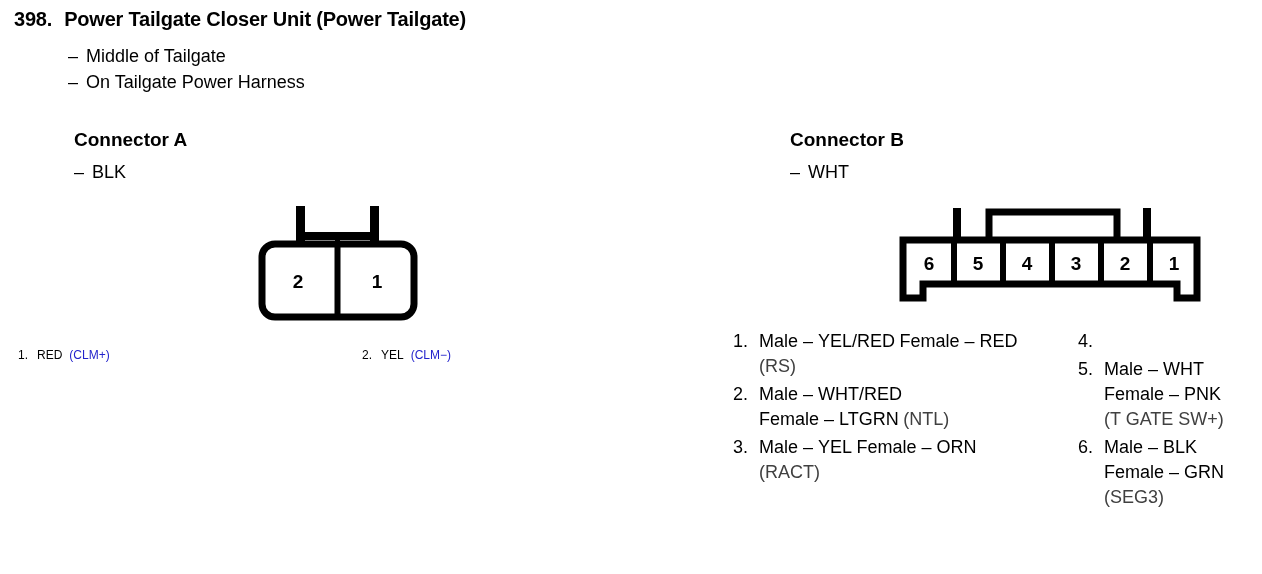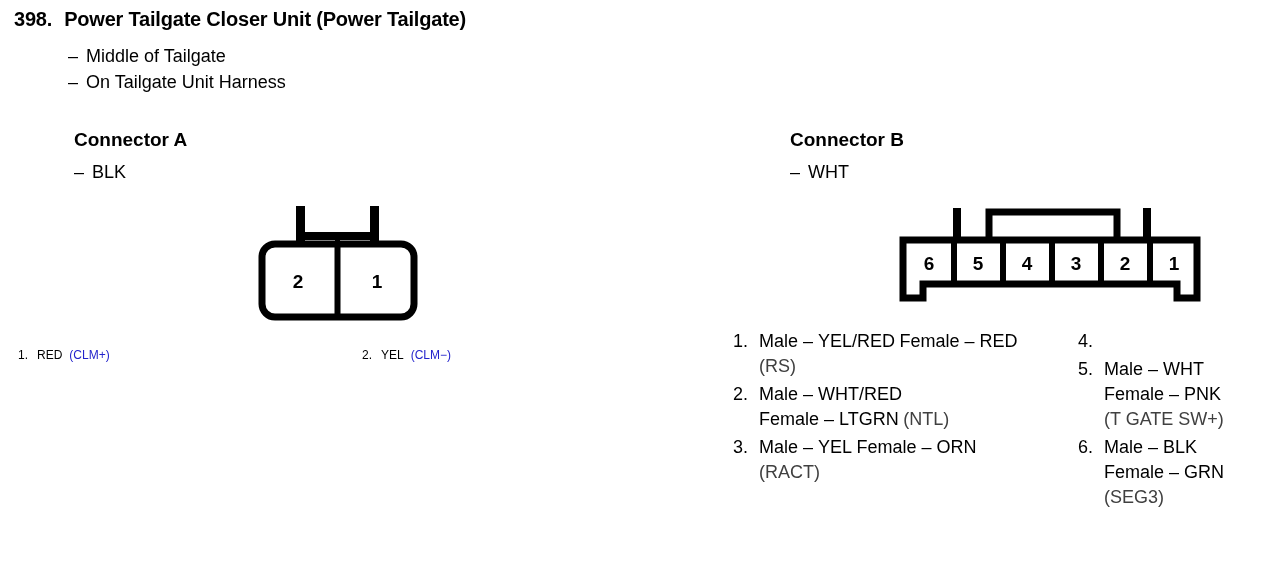--- a/index.html
+++ b/index.html
@@ -137,7 +137,7 @@
       <span class="dash">–</span><span>Middle of Tailgate</span>
     </div>
     <div class="loc-line">
-      <span class="dash">–</span><span>On Tailgate Unit Harness</span>
+      <span class="dash">–</span><span>On Tailgate Power Harness</span>
     </div>
   </div>
 

